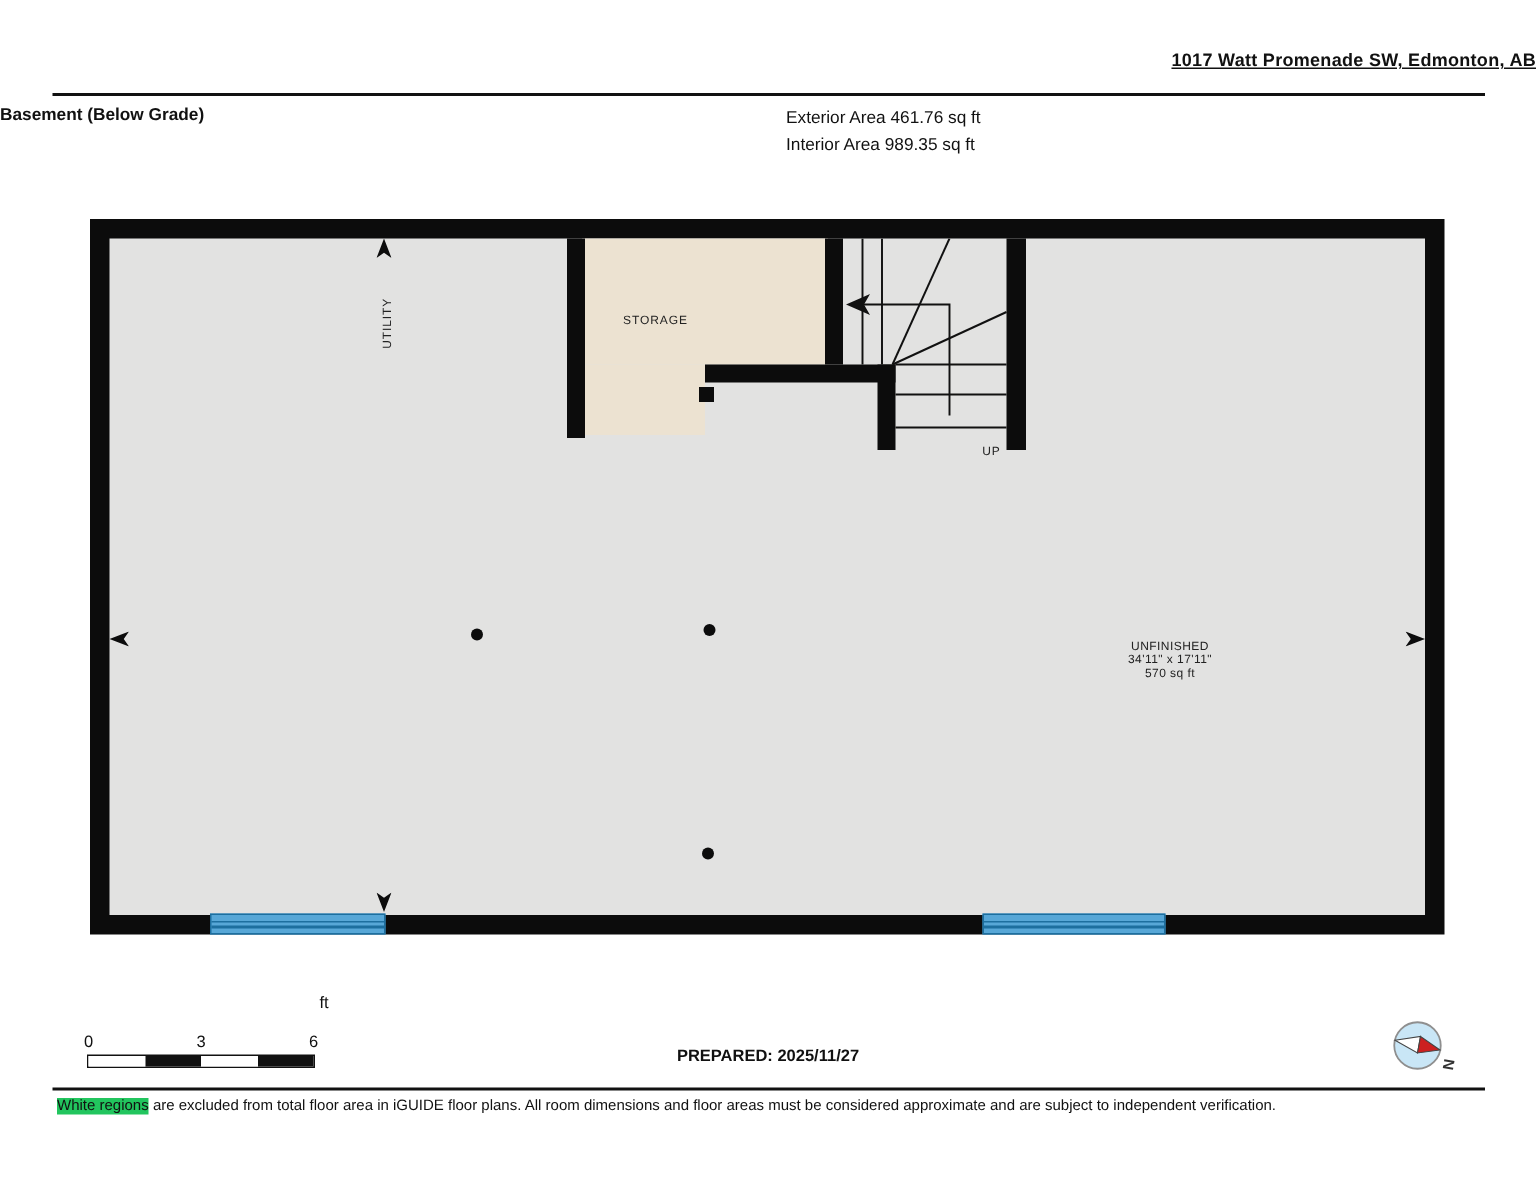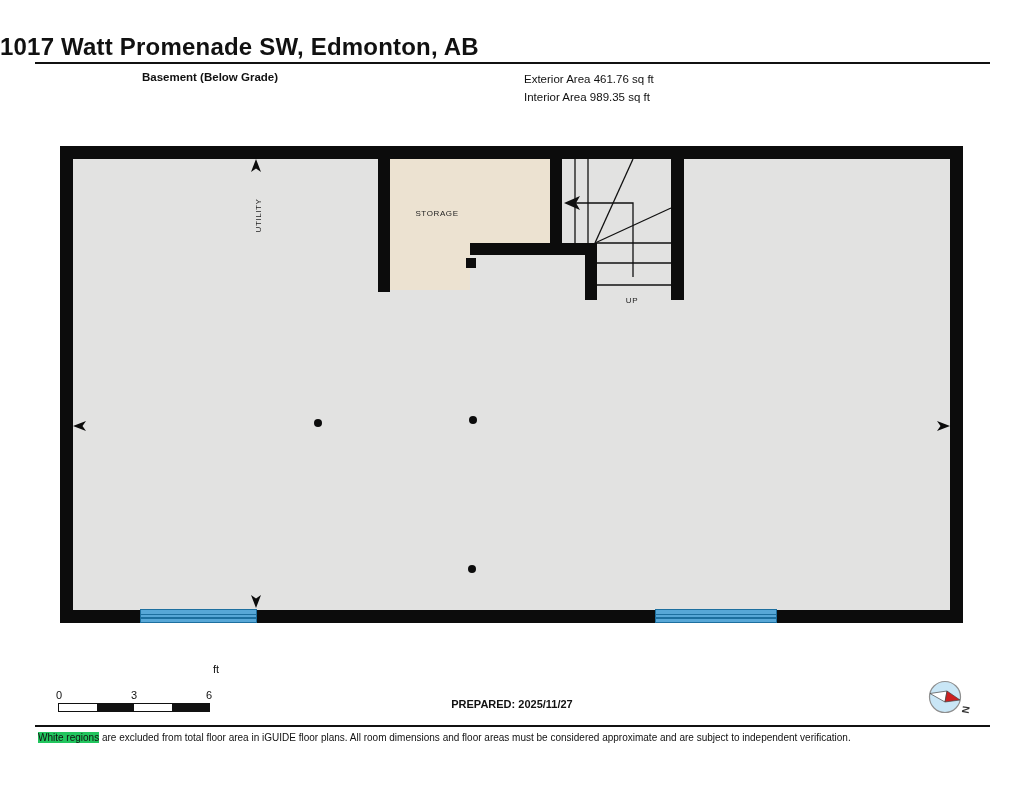--- a/index.html
+++ b/index.html
@@ -7,7 +7,7 @@
   .abs{position:absolute;}
 
   
-  .title{top:33px;left:0;width:100%;text-align:left;font-size:24px;font-weight:700;letter-spacing:.2px;}
+  .title{top:33px;left:0;width:100%;text-align:right;font-size:12px;font-weight:700;letter-spacing:.2px;text-decoration:underline;}
   .title-rule{left:35px;top:62px;width:955px;height:2px;background:#111;}
   .floor-label{left:0;top:71px;width:420px;text-align:center;font-size:11.5px;font-weight:700;}
   .area-block{left:524px;top:71px;font-size:11.5px;line-height:17.5px;white-space:pre;}

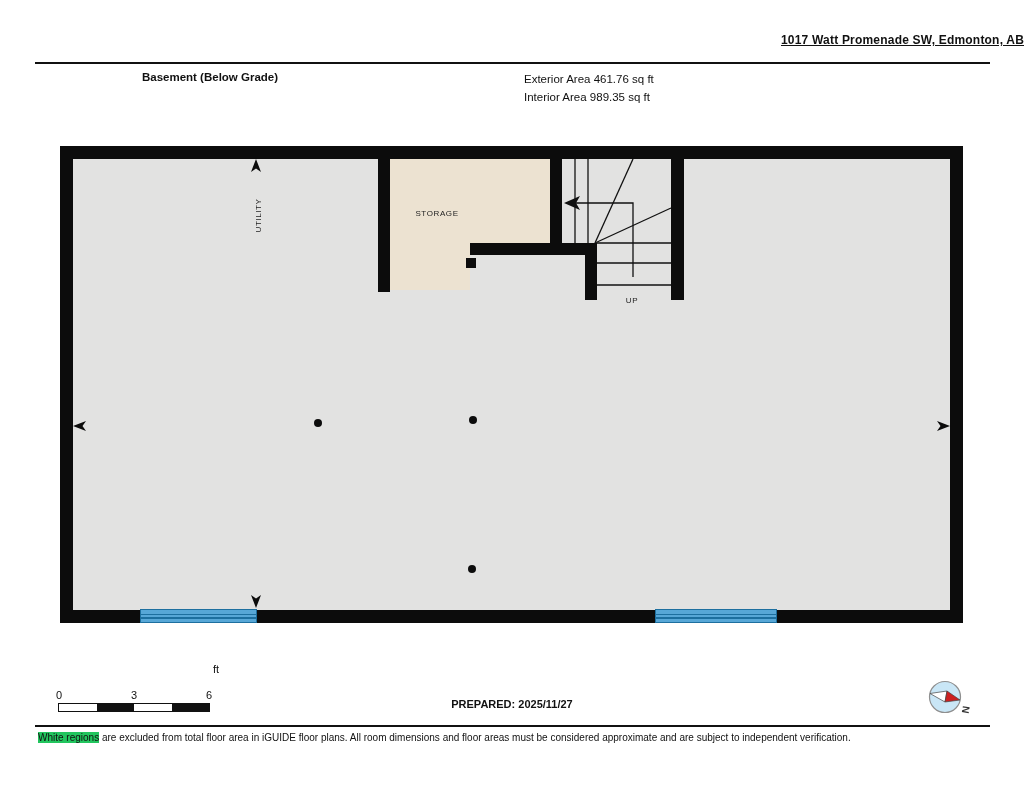--- a/index.html
+++ b/index.html
@@ -9,7 +9,7 @@
   
   .title{top:33px;left:0;width:100%;text-align:right;font-size:12px;font-weight:700;letter-spacing:.2px;text-decoration:underline;}
   .title-rule{left:35px;top:62px;width:955px;height:2px;background:#111;}
-  .floor-label{left:0;top:71px;width:420px;text-align:center;font-size:11.5px;font-weight:700;}
+  .floor-label{left:0;top:71px;width:420px;text-align:left;font-size:11.5px;font-weight:700;}
   .area-block{left:524px;top:71px;font-size:11.5px;line-height:17.5px;white-space:pre;}
 
   

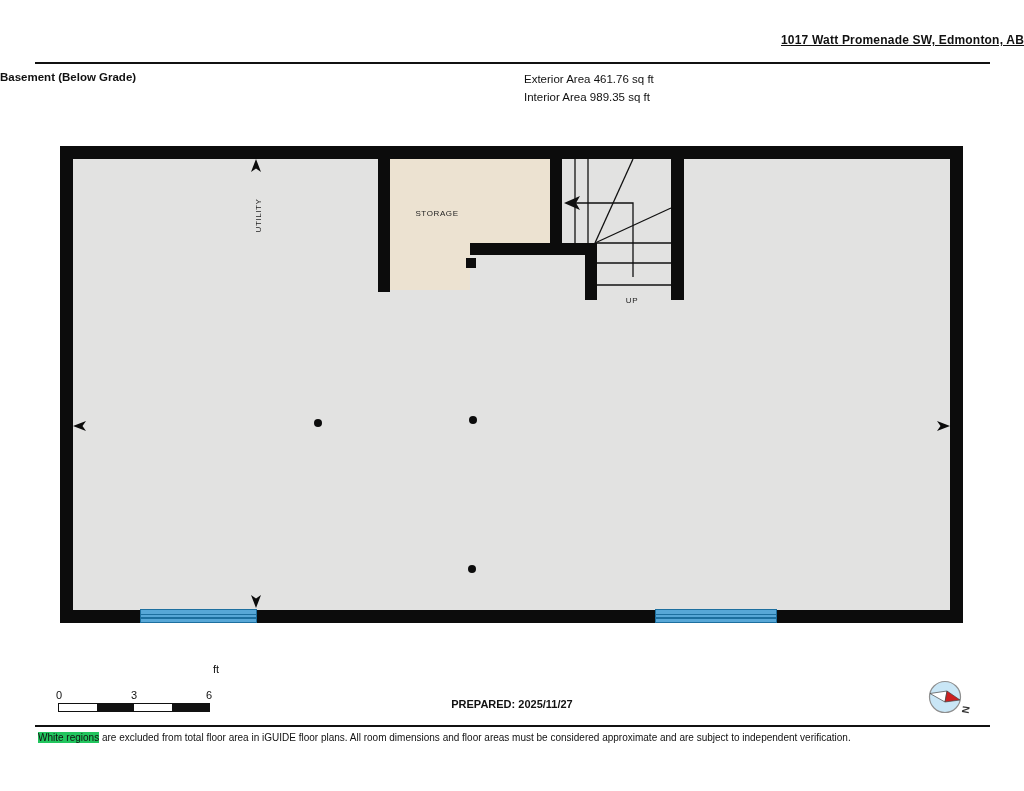--- a/index.html
+++ b/index.html
@@ -74,7 +74,7 @@
 
   <div class="abs room-label" style="left:178px;top:65px;width:40px;transform:rotate(-90deg);">UTILITY</div>
   <div class="abs room-label" style="left:297px;top:63px;width:160px;">STORAGE</div>
-  <div class="abs room-label" style="left:542px;top:150px;width:60px;text-align:center;">UP</div>
+  <div class="abs room-label" style="left:571px;top:150px;width:60px;text-align:center;">UP</div>
 
   <div class="abs dot" style="left:254px;top:273px;"></div>
   <div class="abs dot" style="left:409px;top:270px;"></div>

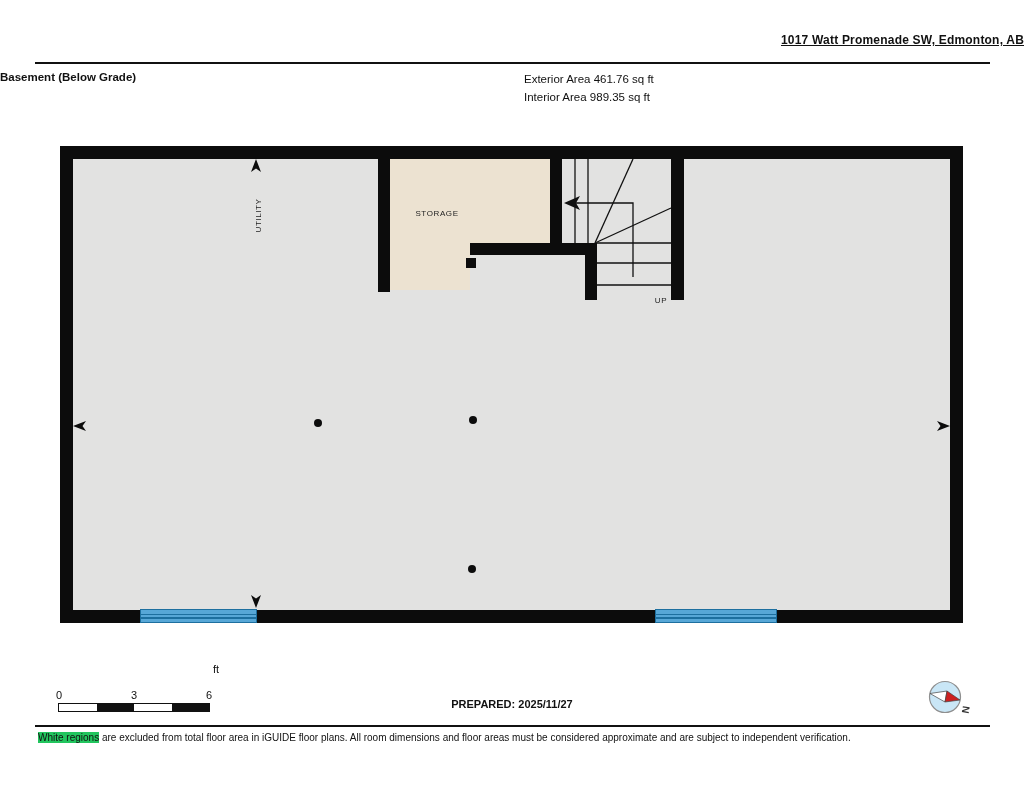--- a/index.html
+++ b/index.html
@@ -75,6 +75,11 @@
   <div class="abs room-label" style="left:178px;top:65px;width:40px;transform:rotate(-90deg);">UTILITY</div>
   <div class="abs room-label" style="left:297px;top:63px;width:160px;">STORAGE</div>
   <div class="abs room-label" style="left:571px;top:150px;width:60px;text-align:center;">UP</div>
+  <div class="abs unf" style="left:630px;top:280px;width:180px;">
+    <span>UNFINISHED</span><br>
+    <span>34'11" x 17'11"</span><br>
+    <span>570 sq ft</span>
+  </div>
 
   <div class="abs dot" style="left:254px;top:273px;"></div>
   <div class="abs dot" style="left:409px;top:270px;"></div>

